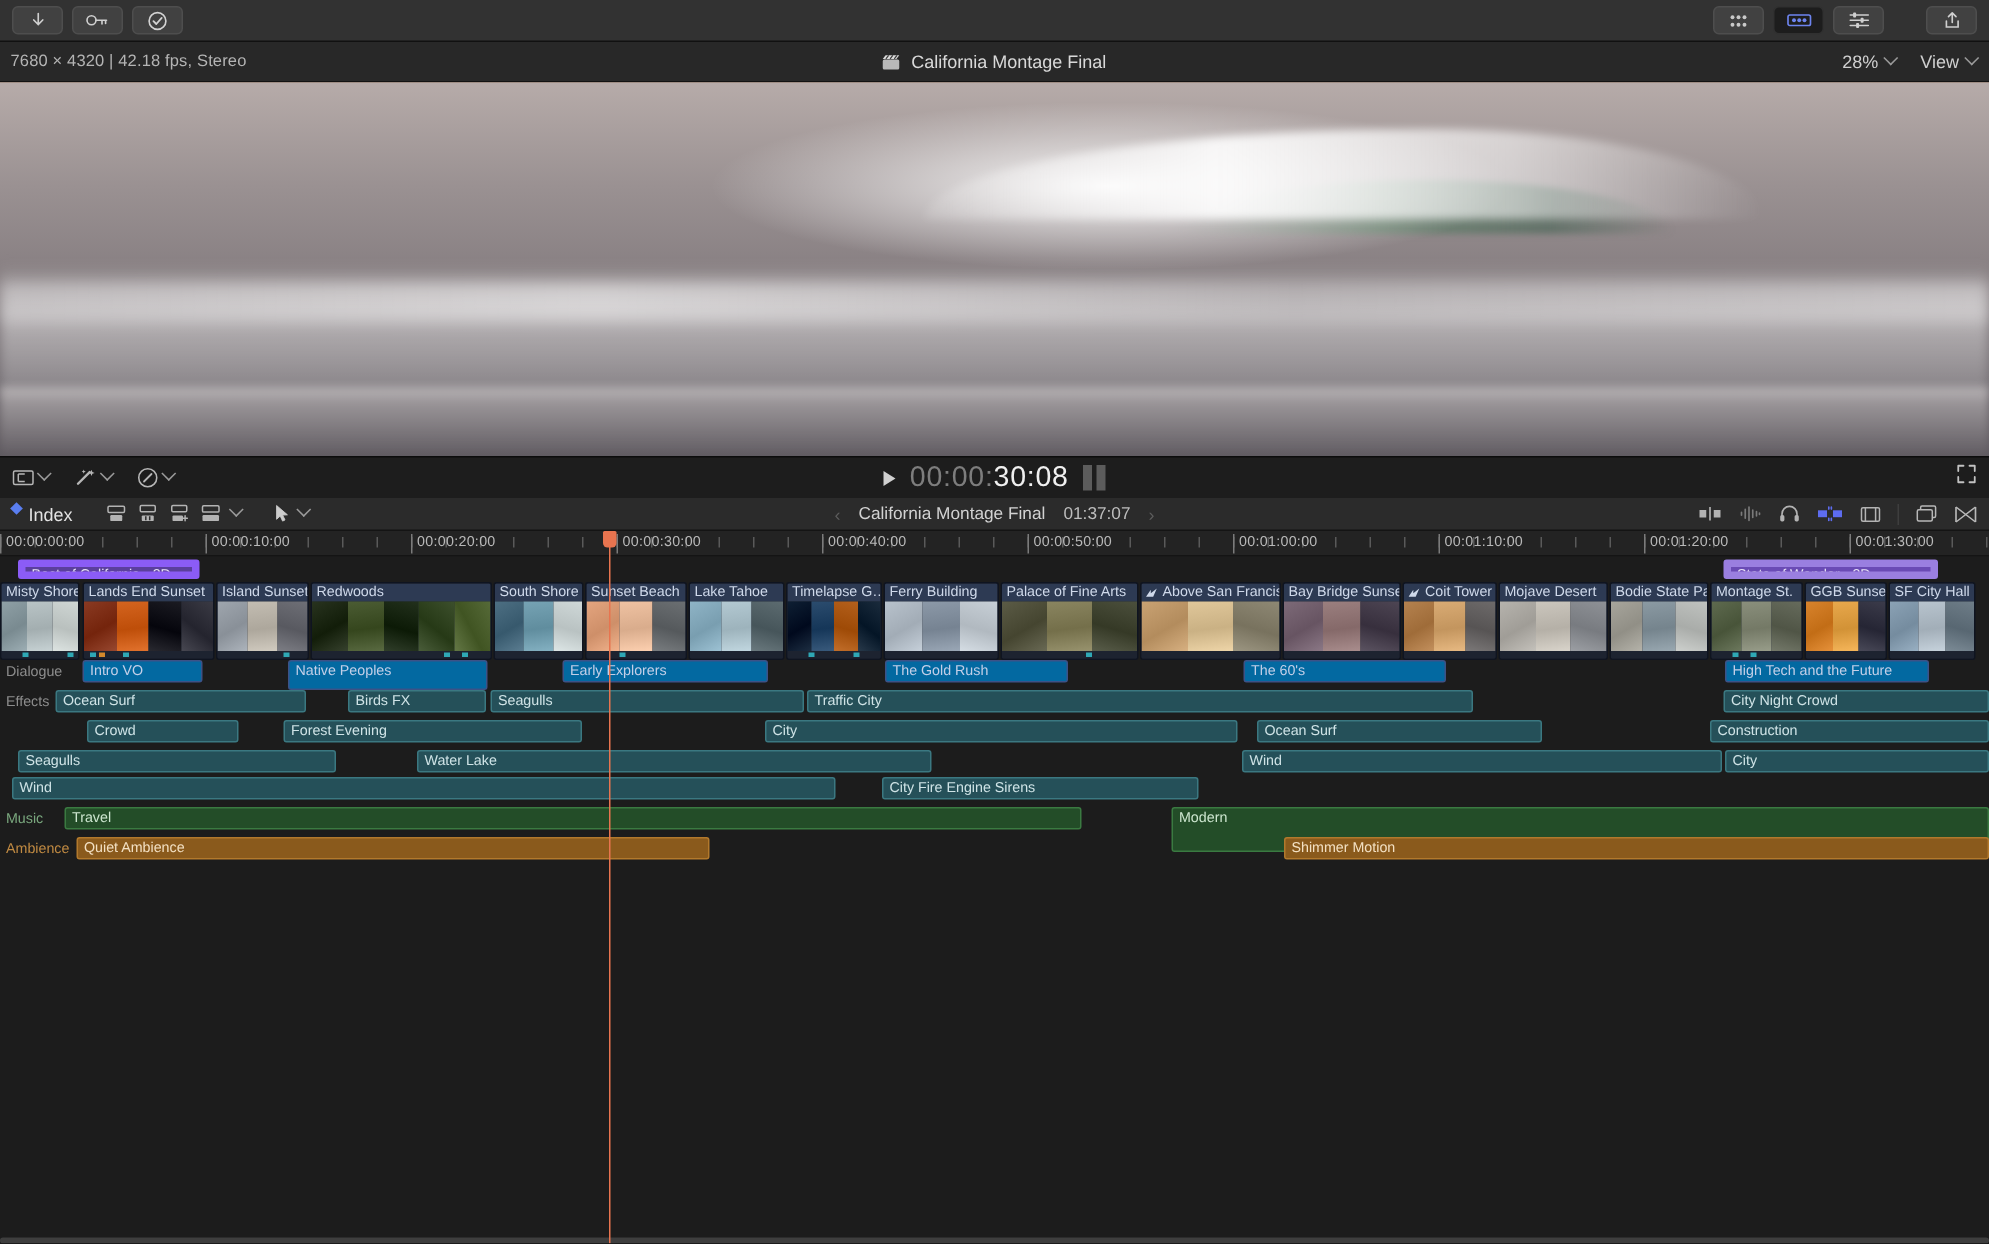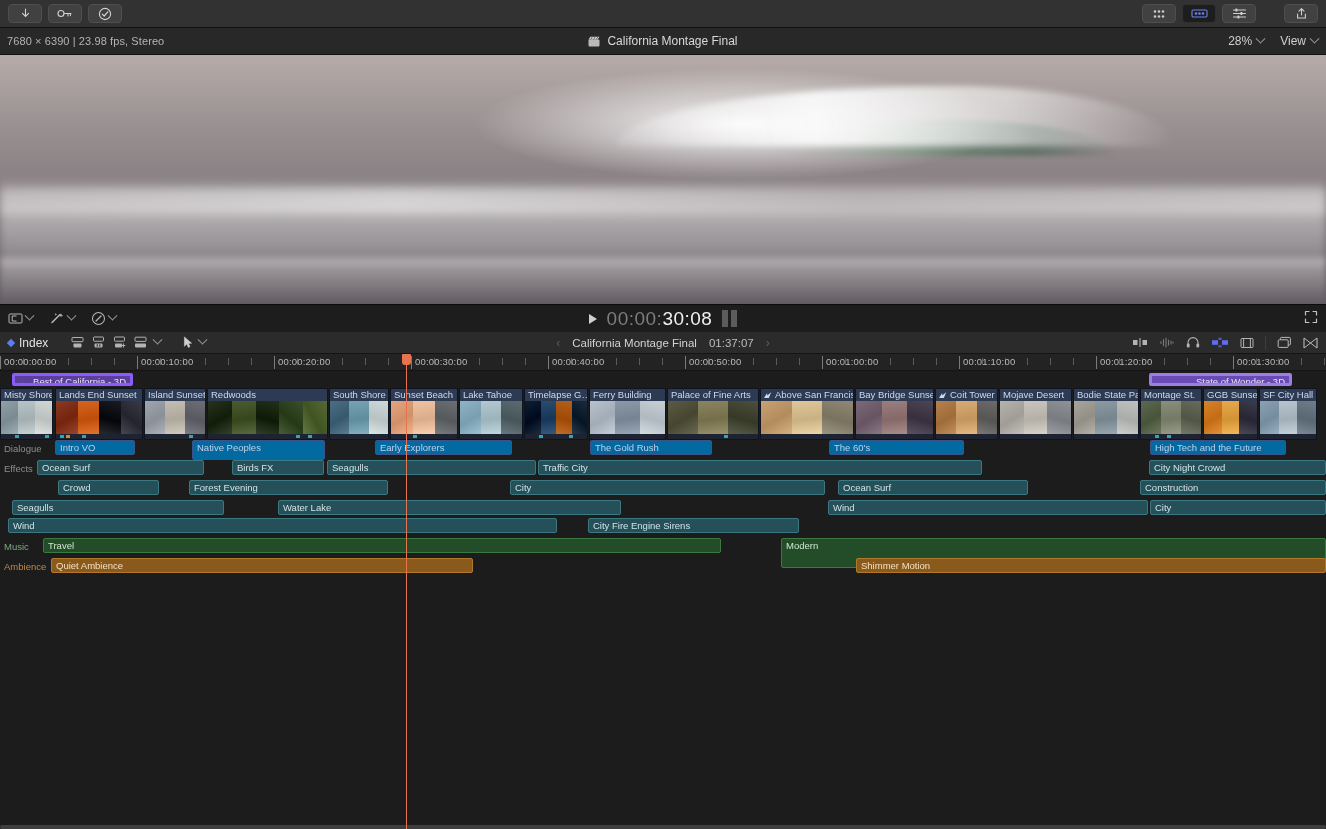--- a/index.html
+++ b/index.html
@@ -275,7 +275,7 @@
   </div>
 
   <div class="infobar">
-    <div class="meta">7680 × 6390 | 23.98 fps, Stereo</div>
+    <div class="meta">7680 × 4320 | 42.18 fps, Stereo</div>
     <div class="center">
       <svg width="12" height="11" viewBox="0 0 12 11">
         <rect x="0.5" y="3.6" width="11" height="6.8" rx="1" fill="#b9b9b9"></rect>

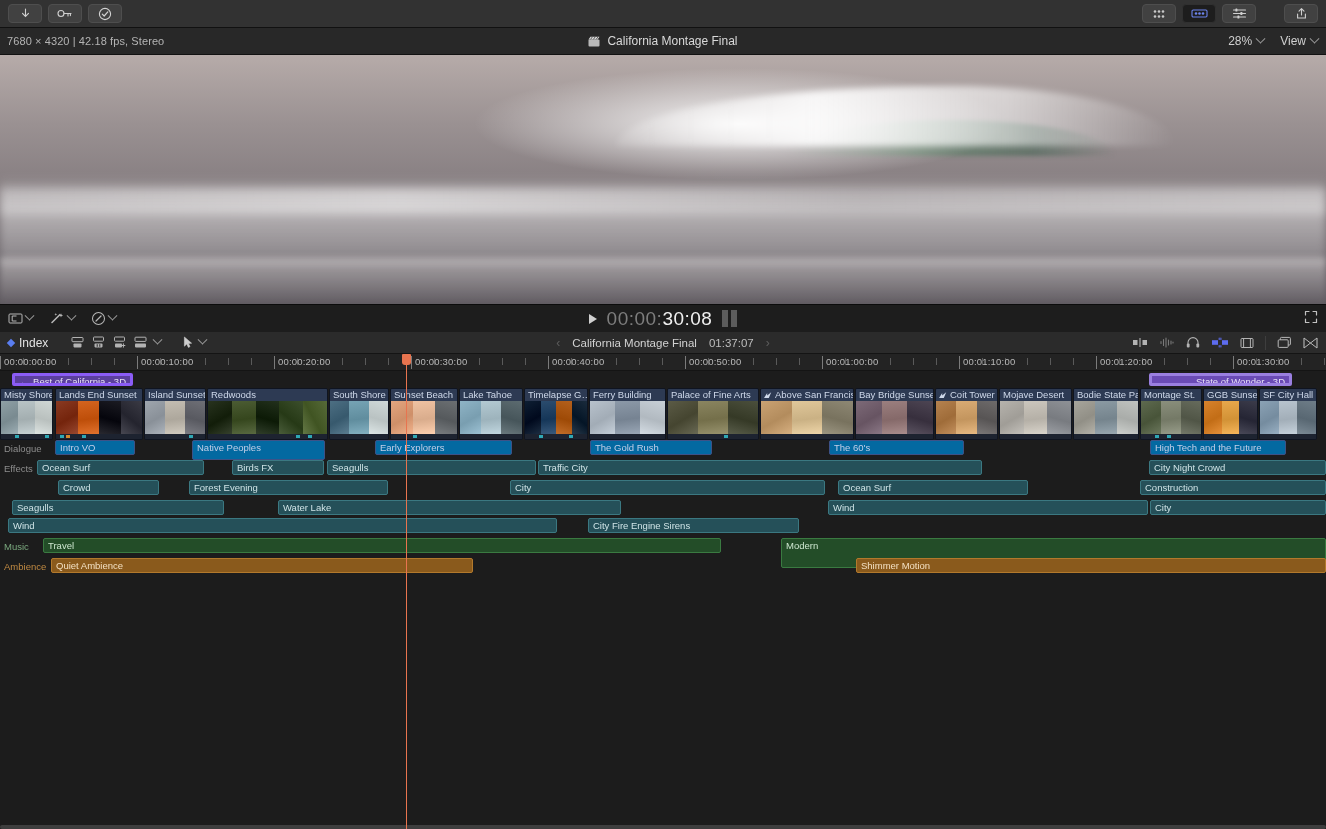--- a/index.html
+++ b/index.html
@@ -125,7 +125,7 @@
     flex: 0 0 22px; height: 22px; background: #2b2b2b; display: flex; align-items: center;
     position: relative; padding: 0 8px; border-bottom: 1px solid #141414;
   }
-  .index-btn { display: flex; align-items: center; gap: 5px; font-size: 12px; color: #e2e2e2; }
+  .index-btn { display: flex; gap: 5px; font-size: 12px; color: #e2e2e2; }
   .dot-blue { width: 6px; height: 6px; background: #5a7ef0; transform: rotate(45deg); }
   .tl-tools { display: flex; align-items: center; gap: 6px; margin-left: 22px; }
   .tl-center {

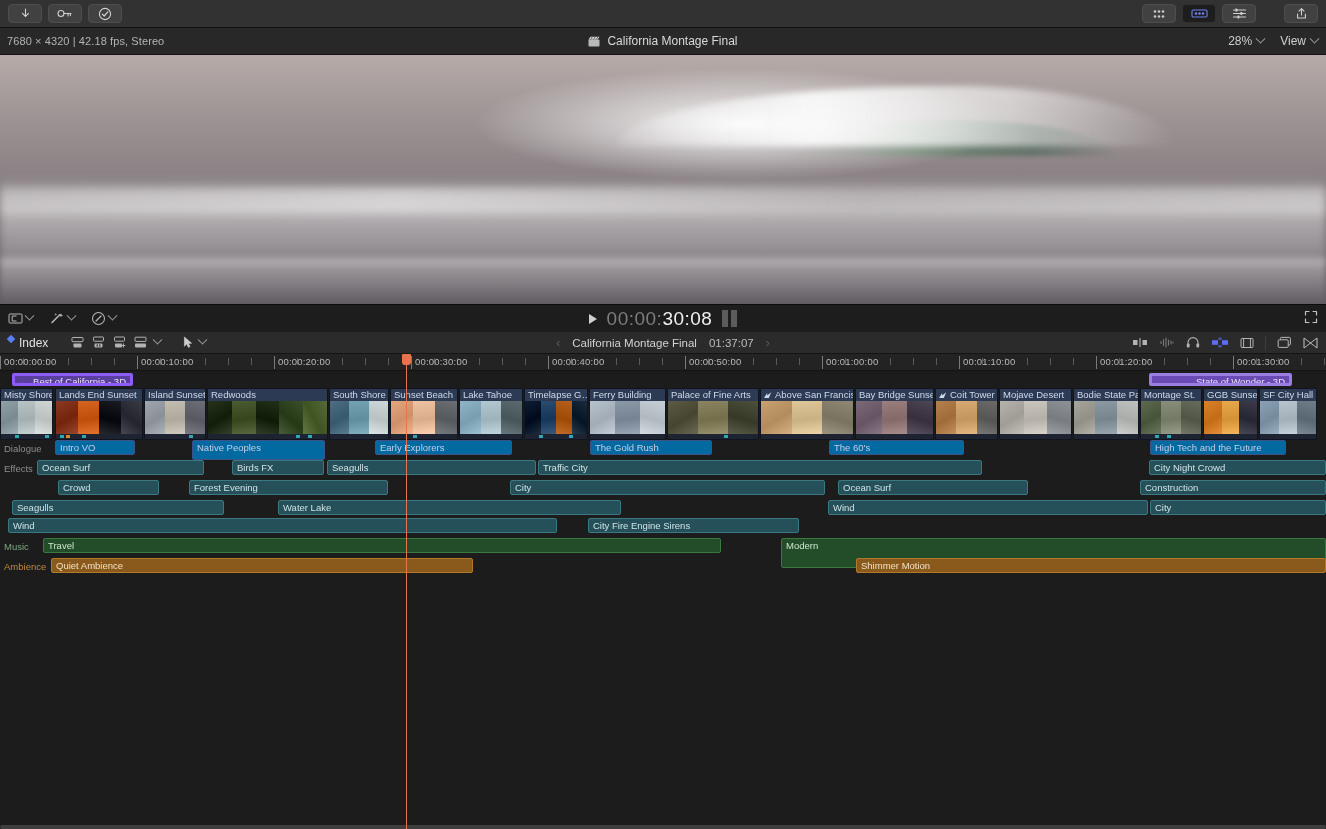--- a/index.html
+++ b/index.html
@@ -155,10 +155,9 @@
   .titlestrip { position: relative; height: 17px; }
   .titleclip {
     position: absolute; top: 2px; height: 13px; background: #5b3f9e;
-    border: 3px solid #8b5cf6; border-radius: 2px;
+    border: 5px solid #8b5cf6; border-radius: 2px;
     font-size: 9.5px; color: #e8e2f7; padding: 0 4px; line-height: 11px; overflow: hidden;
     white-space: nowrap;
-    text-align: right;
   }
   .titleclip.sel { background: #6a4bb5; border-color: #9a7fe0; }
   .titleclip .kf { position:absolute; left: 6px; bottom: -3px; width: 3px; height: 3px; background:#b49cf0; transform: rotate(45deg); }

